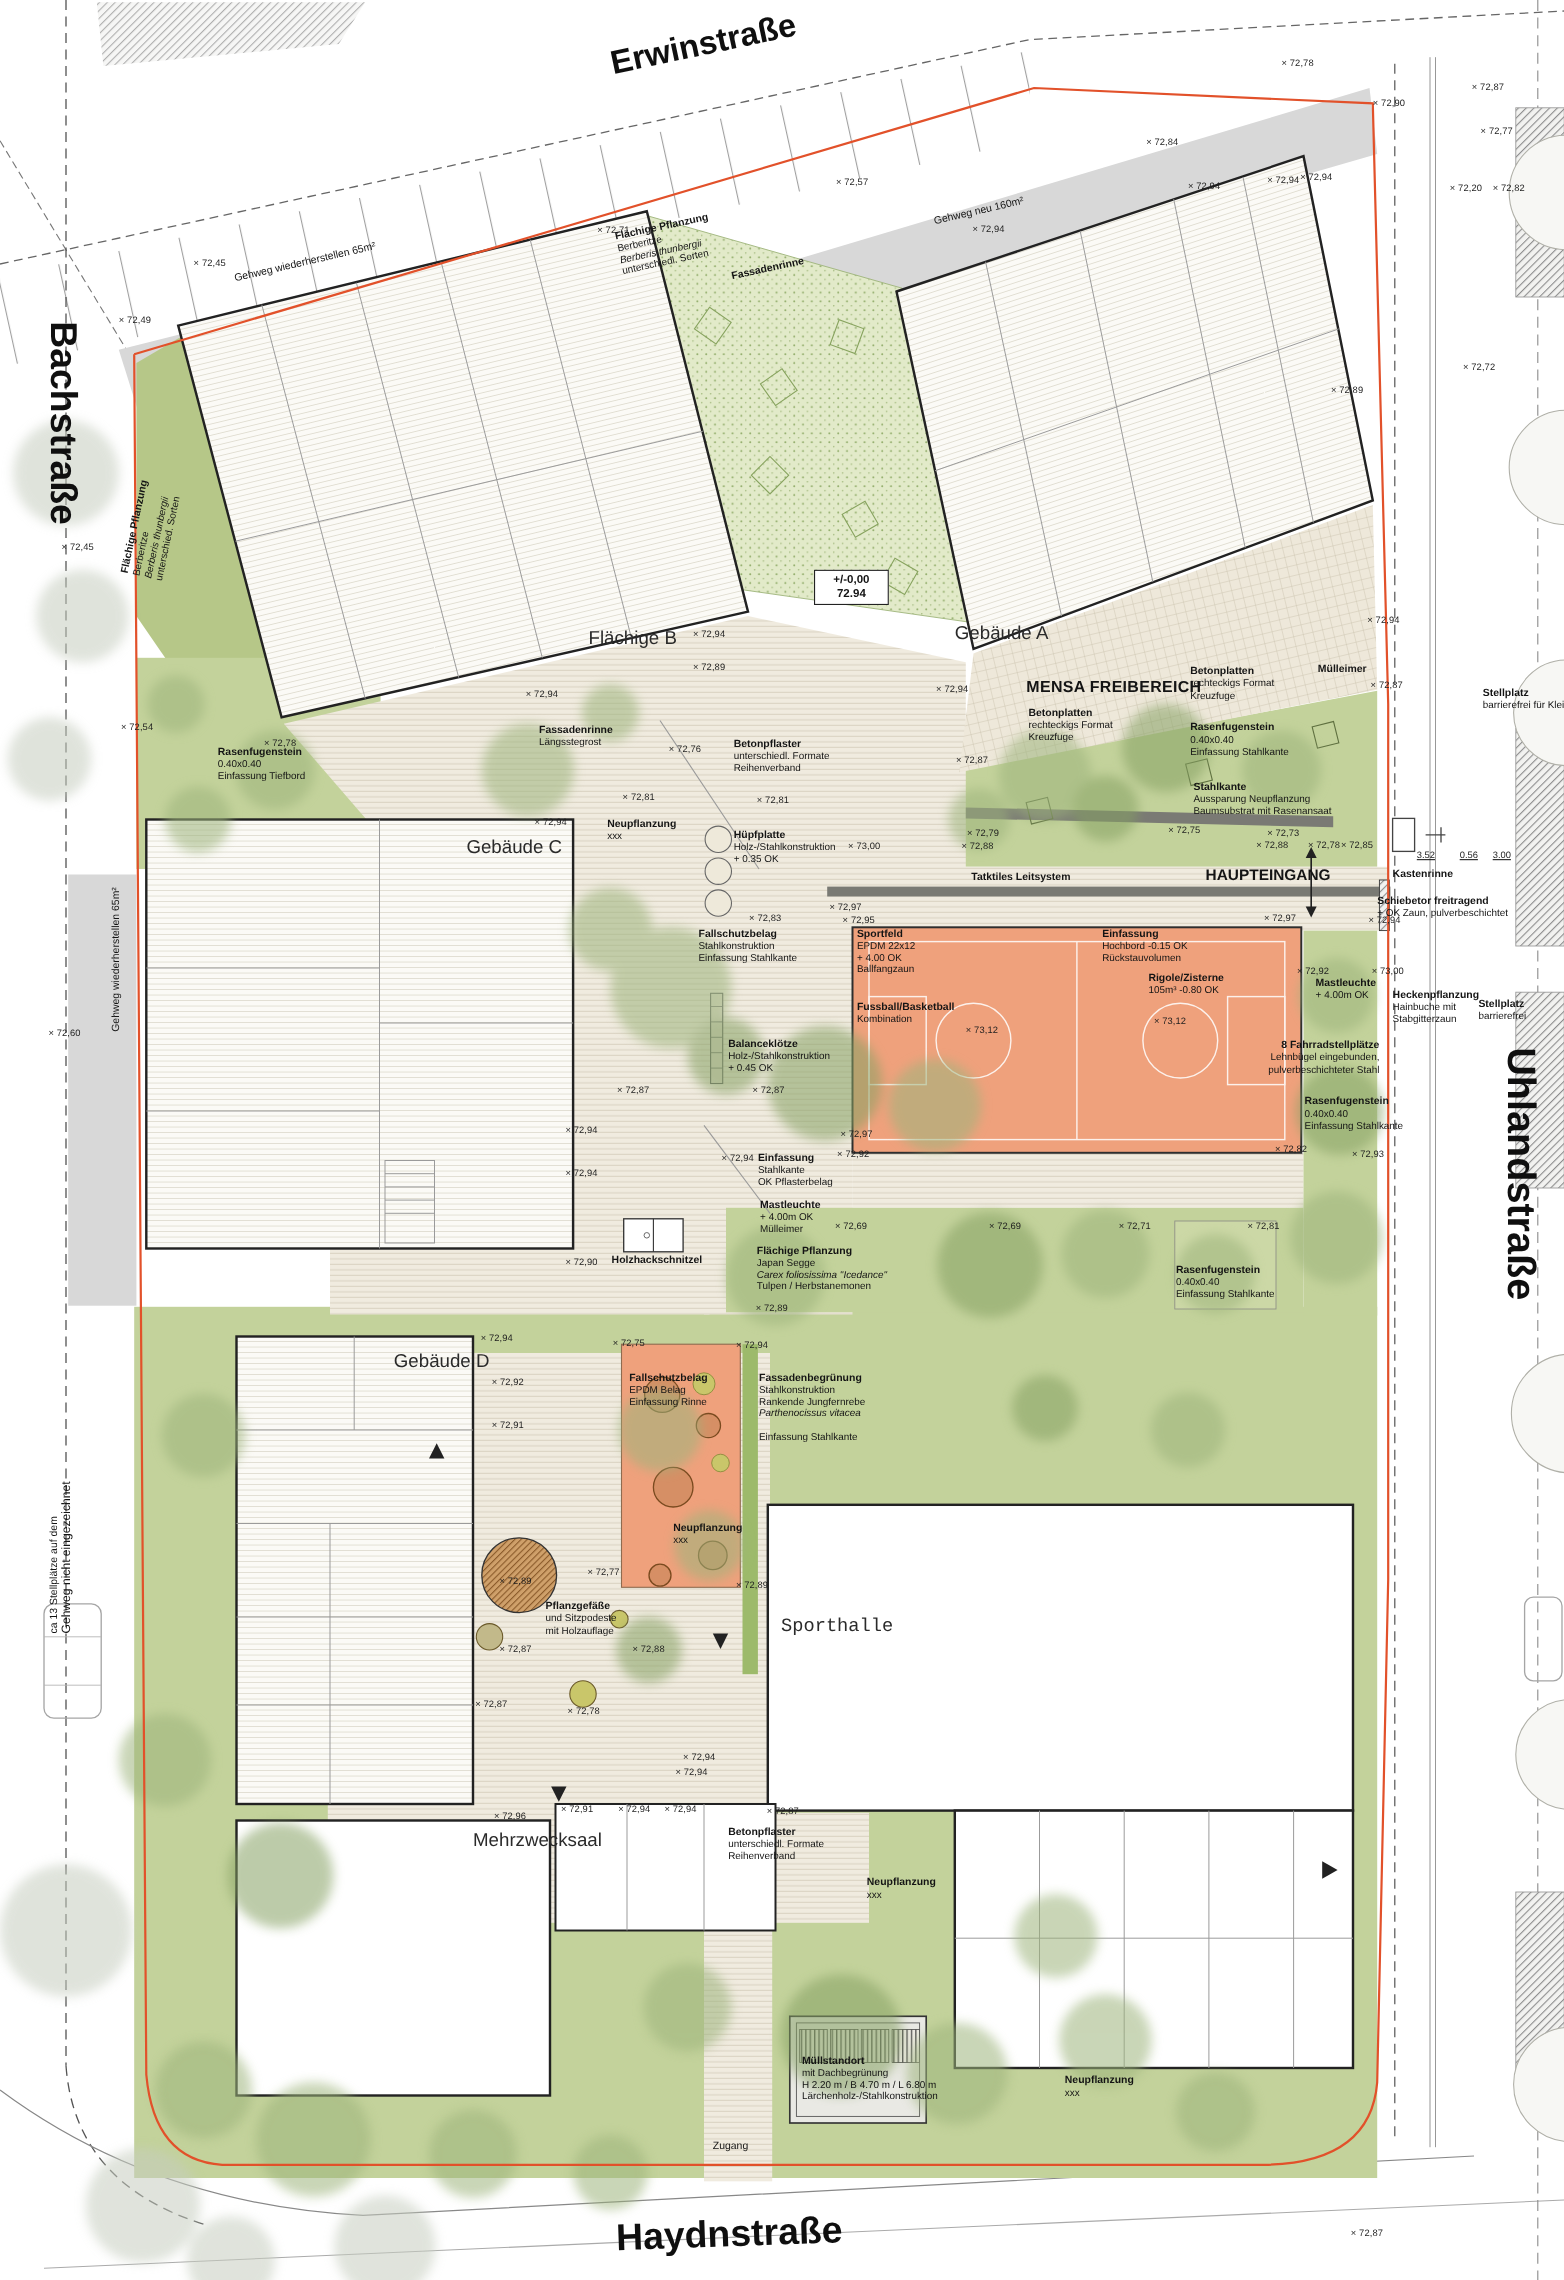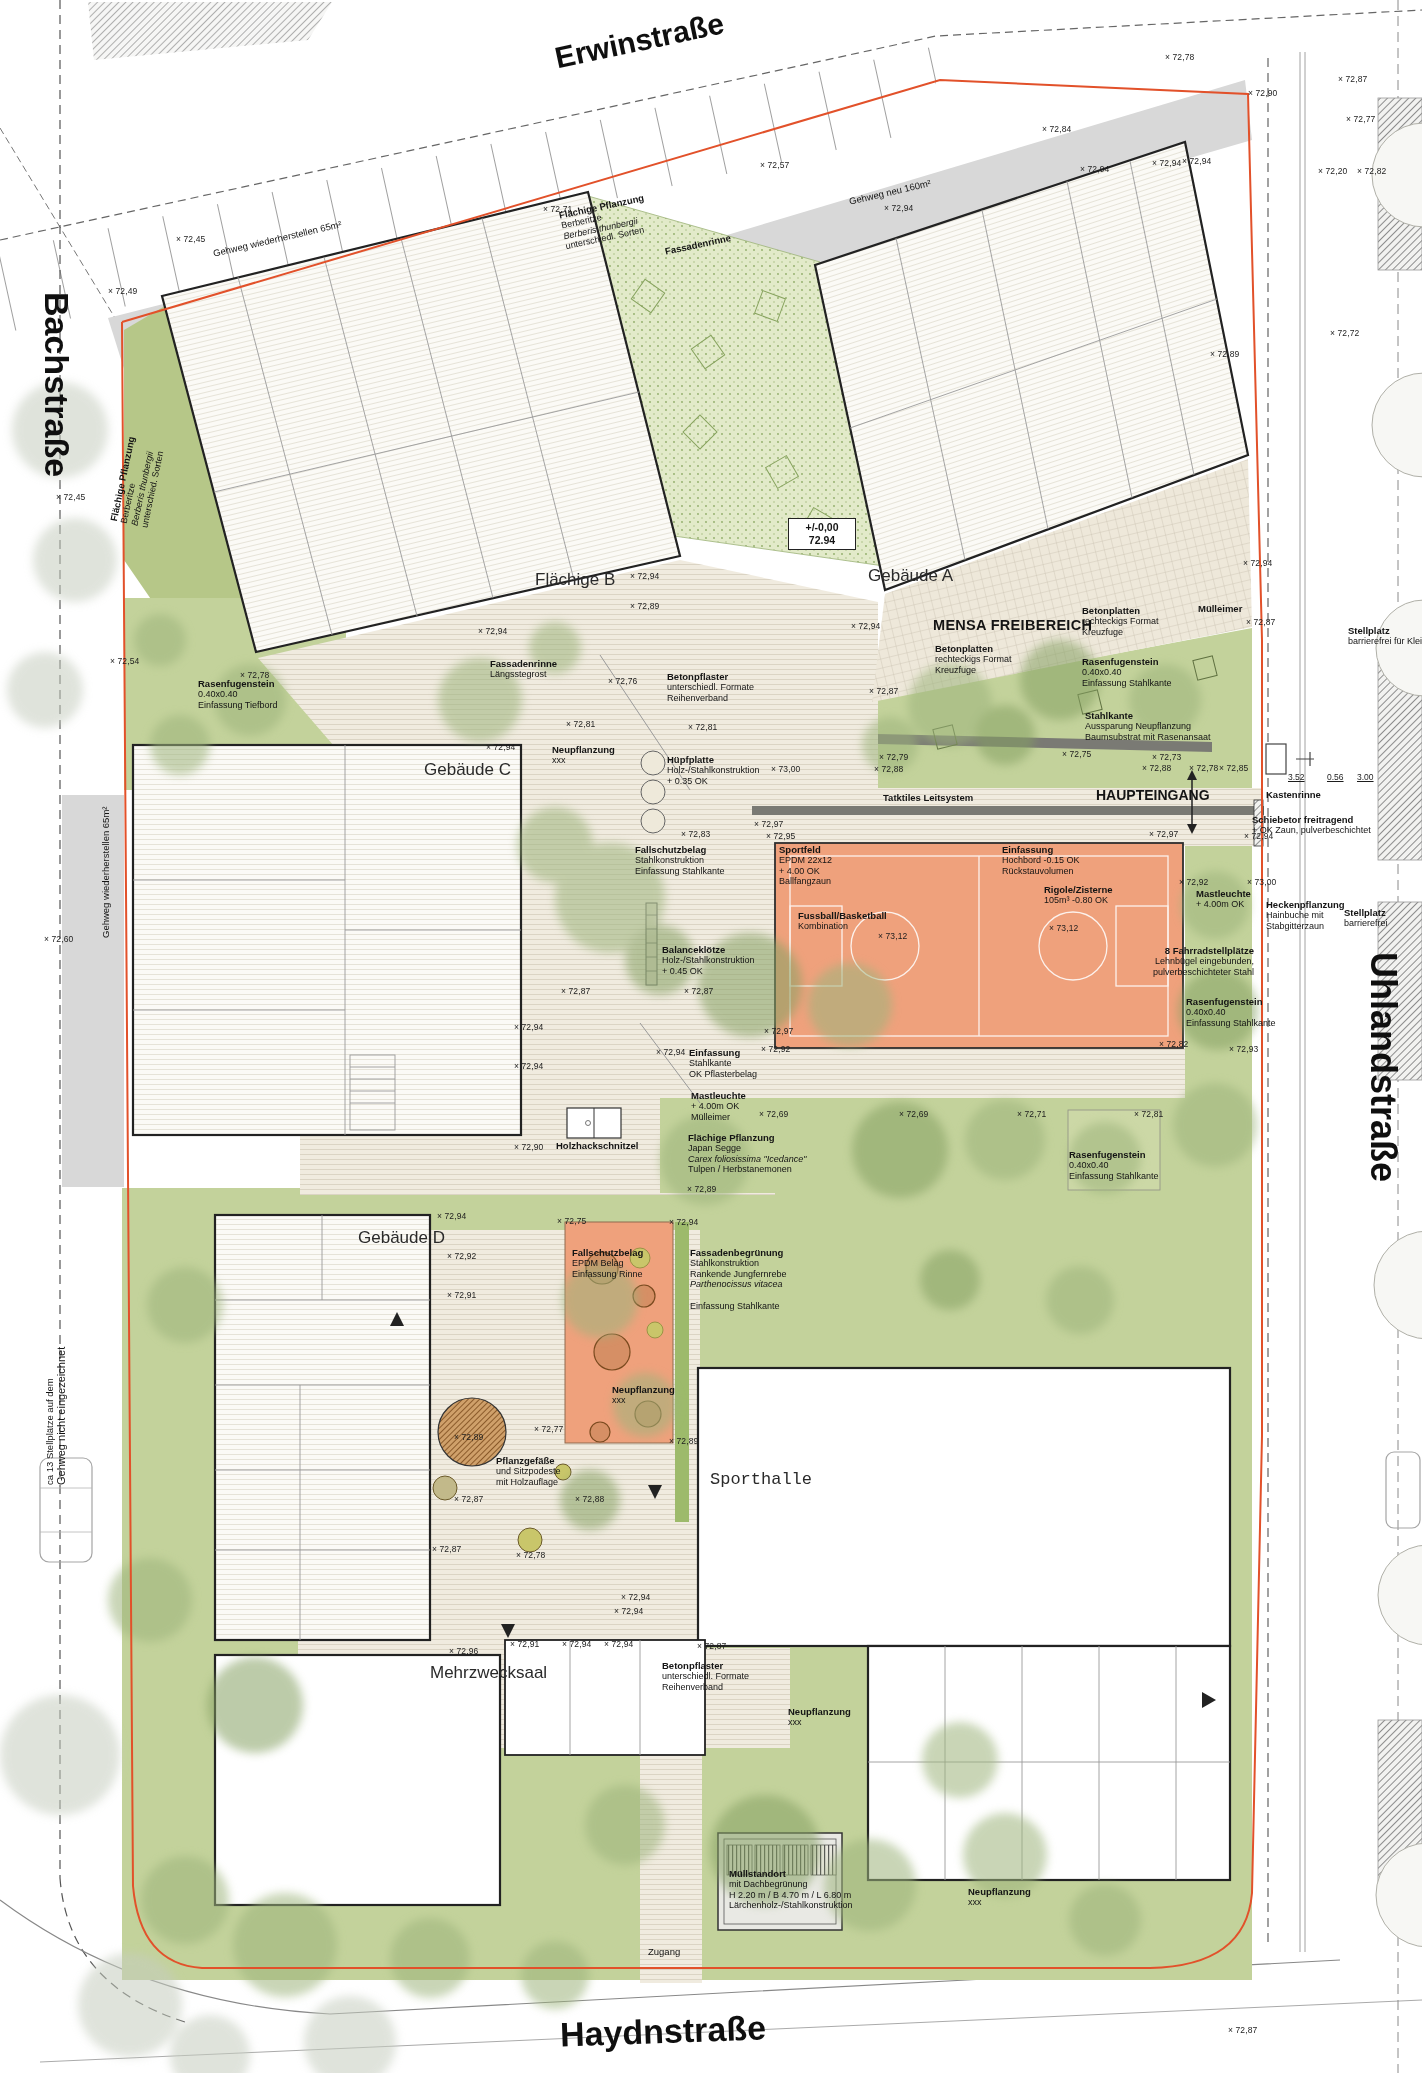--- a/index.html
+++ b/index.html
@@ -22,7 +22,7 @@
   #mensa-label{left:933px;top:617px;font-size:14.5px;font-weight:bold;letter-spacing:.3px;position:absolute;white-space:nowrap;}
   #haupteingang-label{left:1096px;top:787px;font-size:14px;font-weight:bold;position:absolute;white-space:nowrap;}
   #datum-box{position:absolute;left:740px;top:518px;width:64px;border:1.5px solid #222;background:#fff;
-             text-align:center;font-size:10.5px;font-weight:bold;line-height:1.25;padding:2px 1px;margin-left:48px;}
+             text-align:center;font-size:10.5px;font-weight:bold;line-height:1.25;padding:2px 1px;}
 </style>
 </head>
 <body>

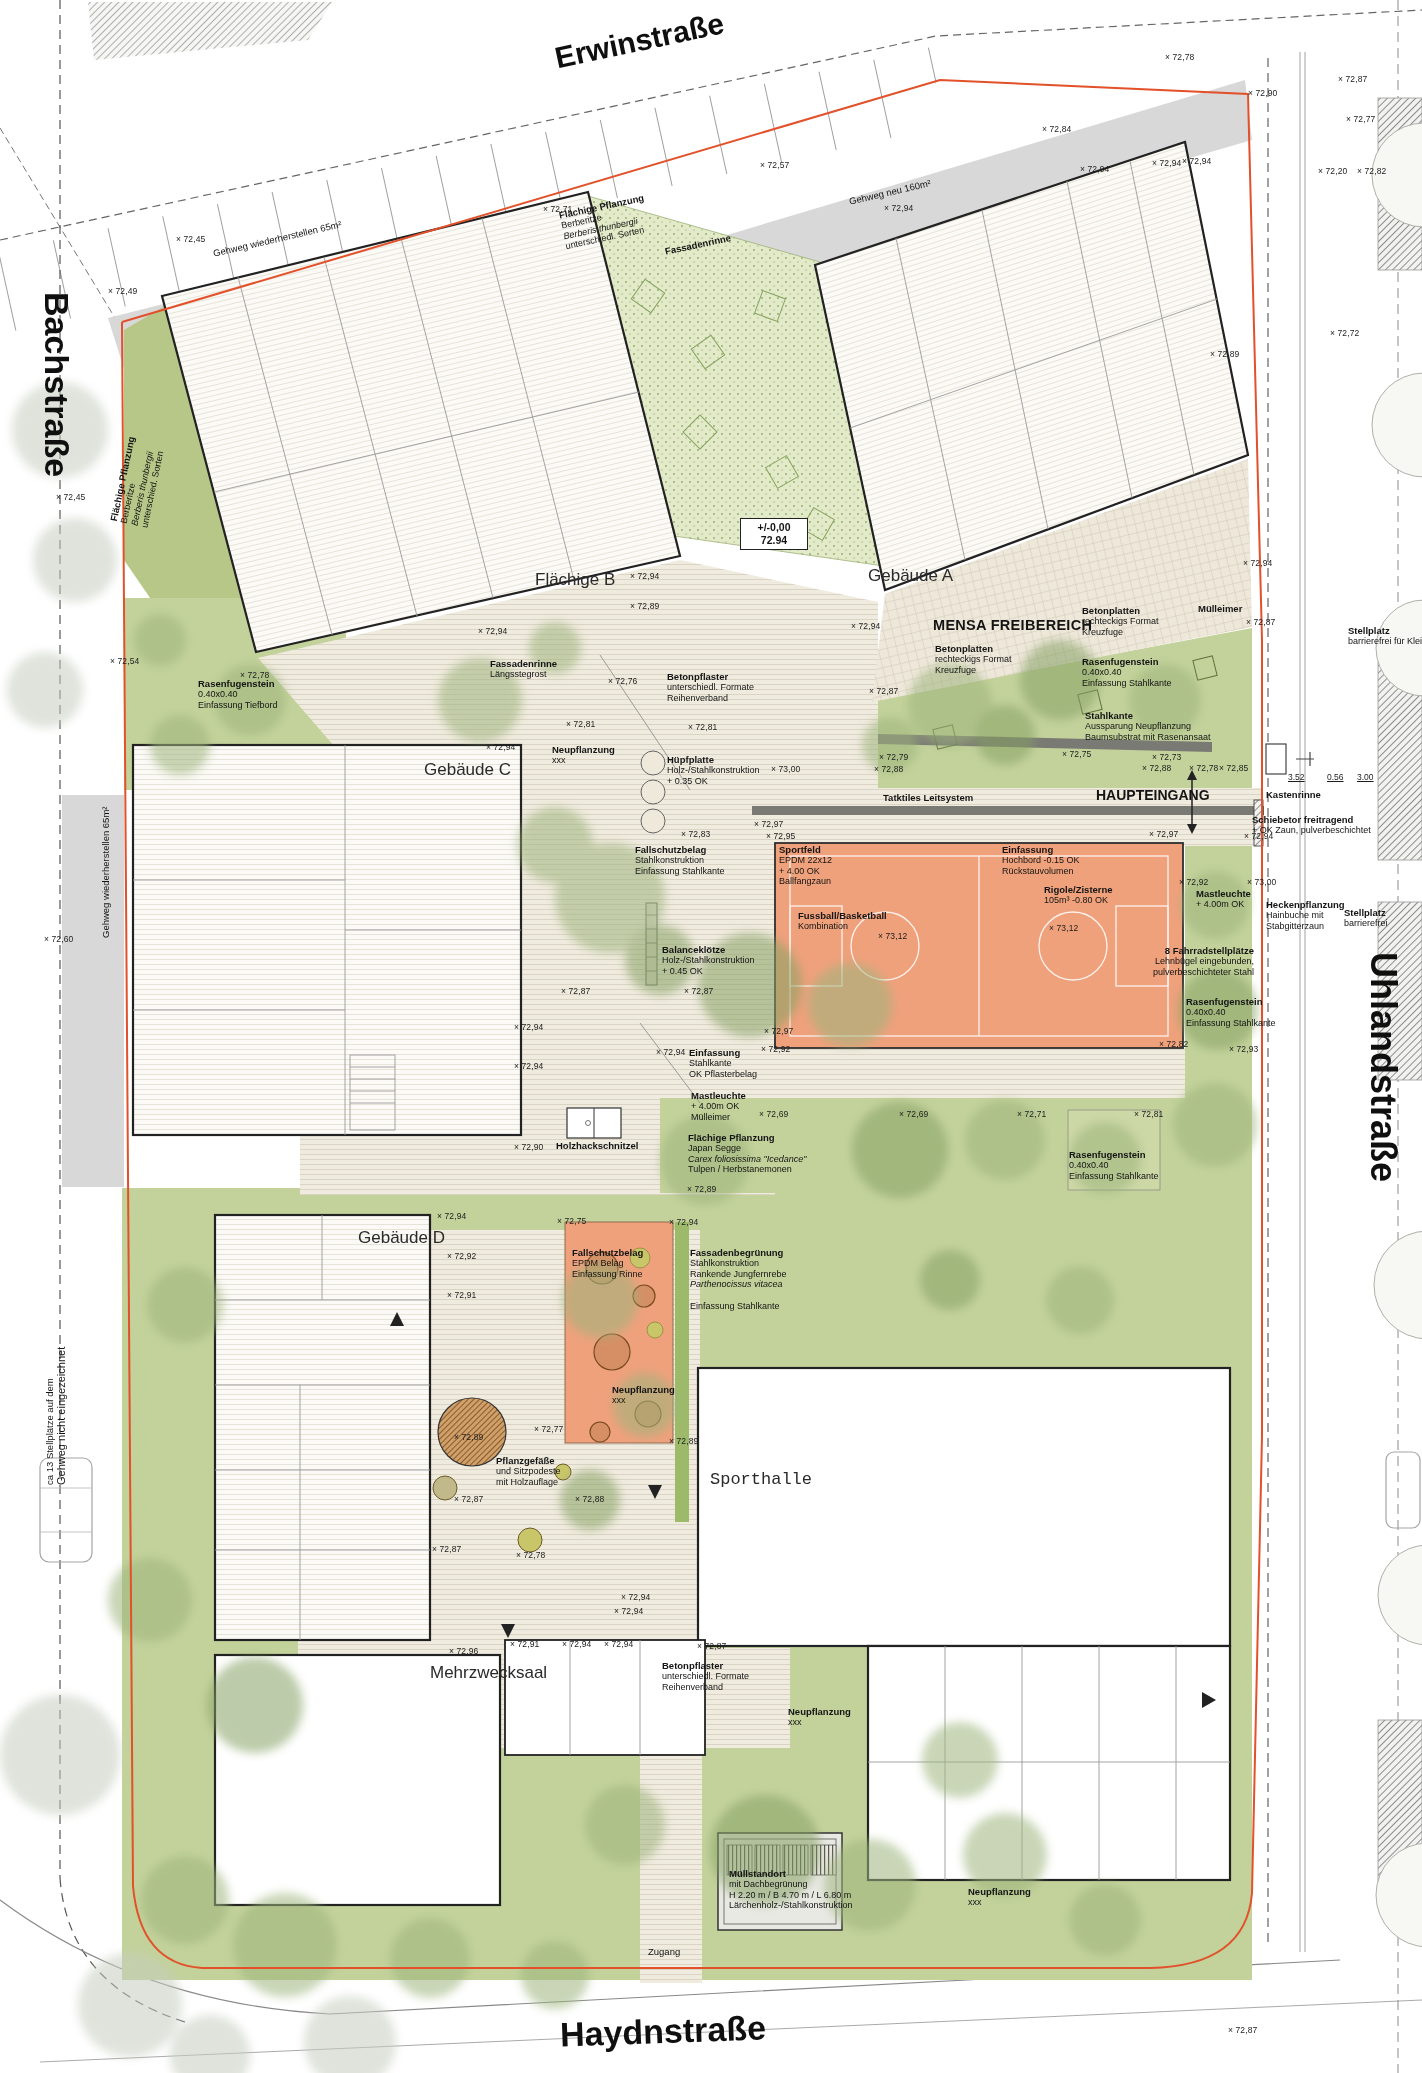--- a/index.html
+++ b/index.html
@@ -447,7 +447,7 @@
         <div class="l">+ 4.00 OK</div>
         <div class="l">Ballfangzaun</div>
       </div>
-      <div class="ann" style="left: 798px; top: 910px;">
+      <div class="ann" style="left: 779px; top: 910px;">
         <div class="t">Fussball/Basketball</div>
         <div class="l">Kombination</div>
       </div>

